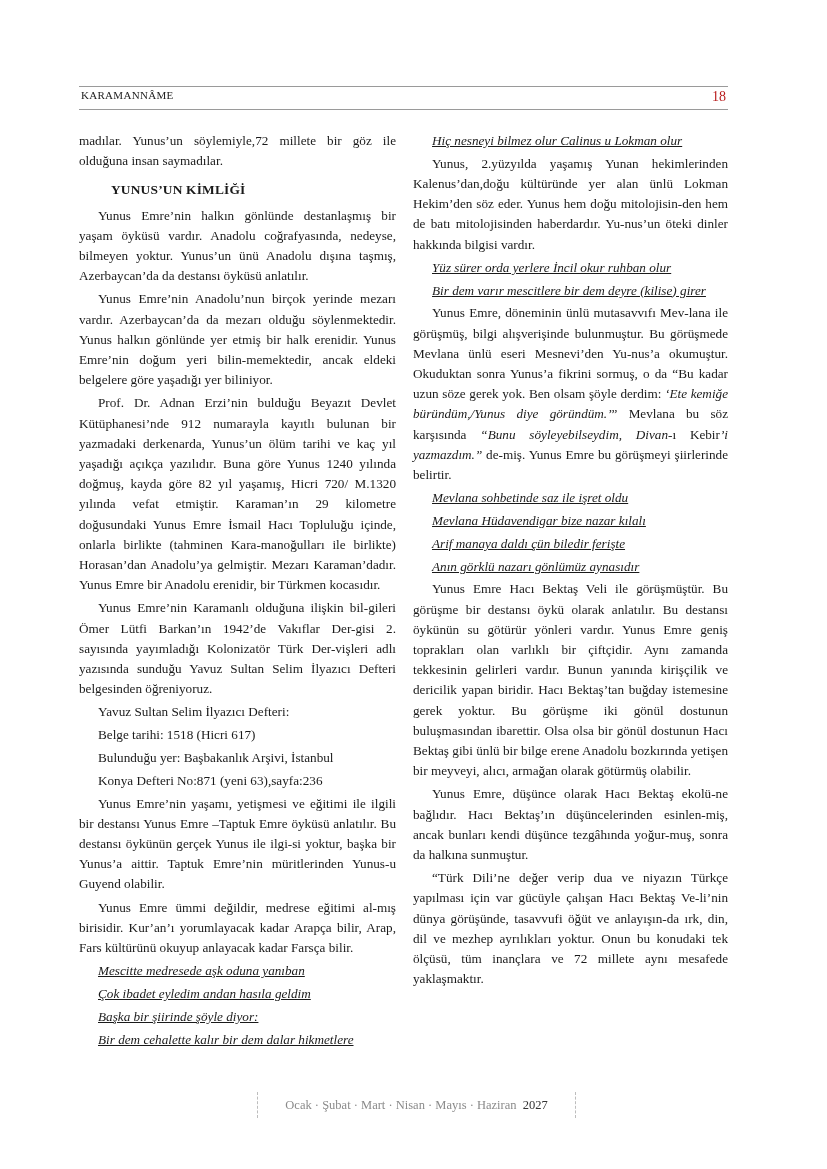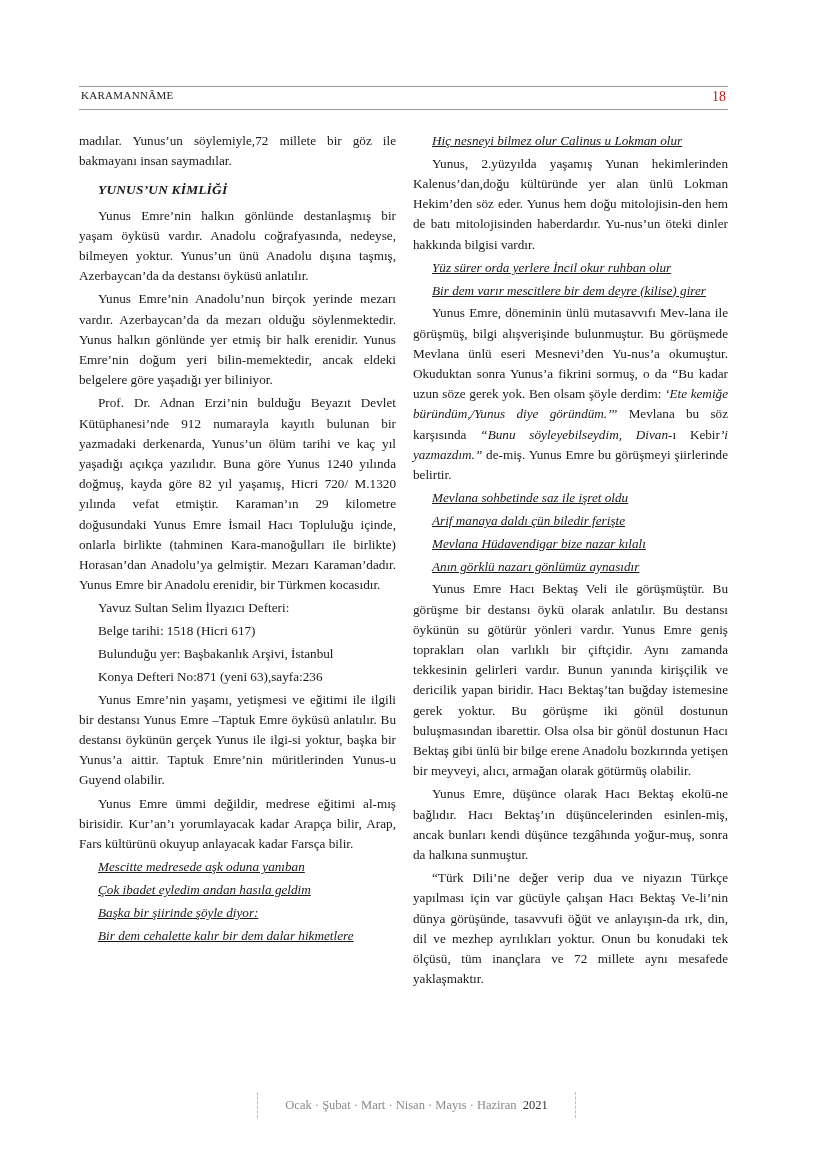--- a/index.html
+++ b/index.html
@@ -99,7 +99,7 @@
 </div>
 
 <div class="col col-left">
-  <p class="p noindent">madılar. Yunus’un söylemiyle,72 millete bir göz ile bakmayanı insan saymadılar.</p>
+  <p class="p noindent">madılar. Yunus’un söylemiyle,72 millete bir göz ile olduğuna insan saymadılar.</p>
   <div class="heading">YUNUS’UN KİMLİĞİ</div>
   <p class="p">Yunus Emre’nin halkın gönlünde destanlaşmış bir yaşam öyküsü vardır. Anadolu coğrafyasında, nedeyse, bilmeyen yoktur. Yunus’un ünü Anadolu dışına taşmış, Azerbaycan’da da destansı öyküsü anlatılır.</p>
   <p class="p">Yunus Emre’nin Anadolu’nun birçok yerinde mezarı vardır. Azerbaycan’da da mezarı olduğu söylenmektedir. Yunus halkın gönlünde yer etmiş bir halk erenidir. Yunus Emre’nin doğum yeri bilin-memektedir, ancak eldeki belgelere göre yaşadığı yer biliniyor.</p>

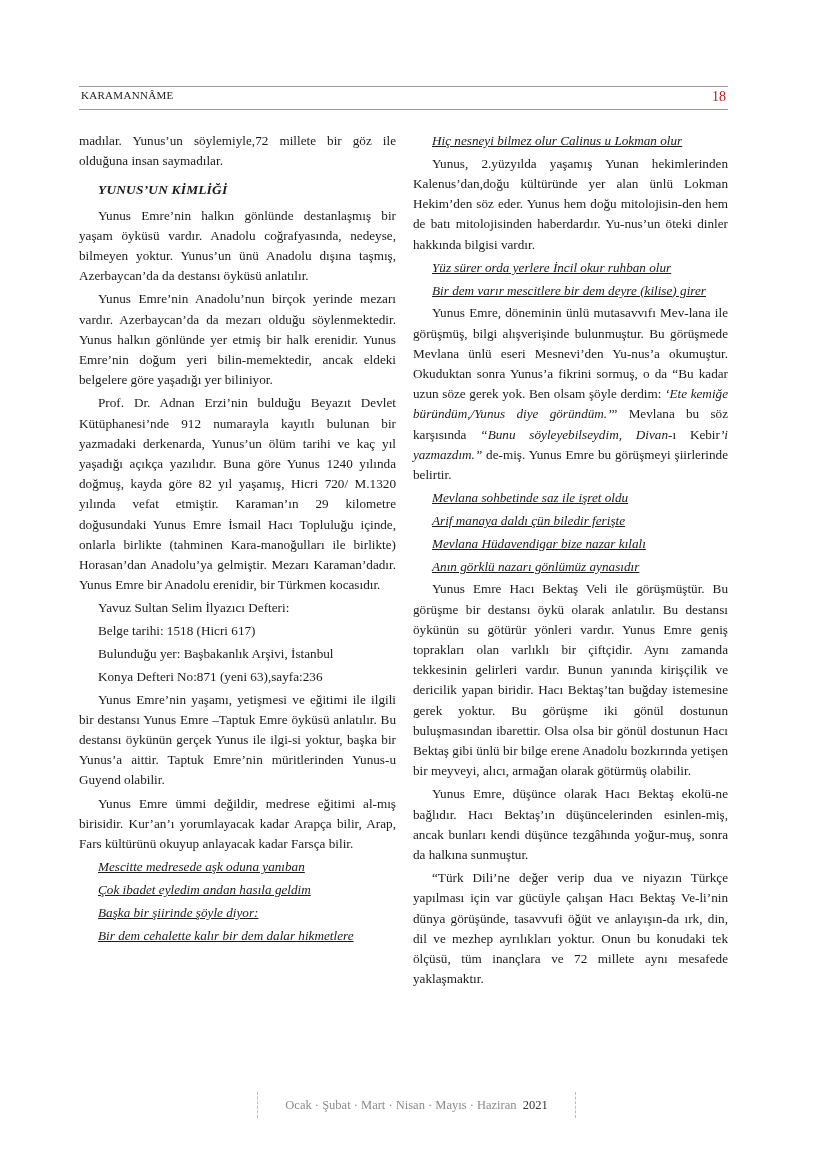--- a/index.html
+++ b/index.html
@@ -56,10 +56,9 @@
     .p.noindent { text-indent: 0; }
     .heading {
       font-weight: bold;
-      margin: 9px 0 5px 19px;
+      margin: 9px 0 5px 32px;
       font-size: 13.4px;
       letter-spacing: 0.2px;
-      font-style: italic;
     }
     .verse {
       font-style: italic;

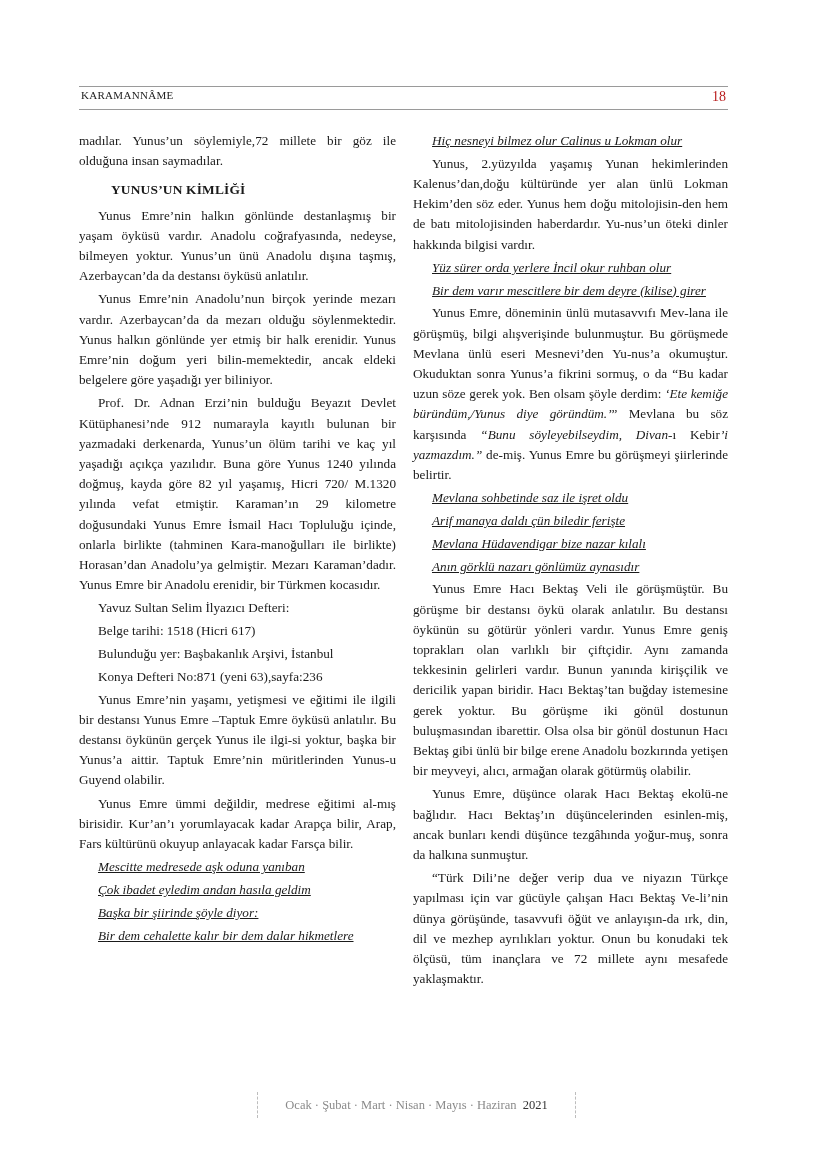--- a/index.html
+++ b/index.html
@@ -122,8 +122,8 @@
   <div class="verse wrap">Bir dem varır mescitlere bir dem deyre (kilise) girer</div>
   <p class="p"><span>Yunus Emre, döneminin ünlü mutasavvıfı Mev-lana ile görüşmüş, bilgi alışverişinde bulunmuştur. Bu görüşmede Mevlana ünlü eseri Mesnevi’den Yu-nus’a okumuştur. Okuduktan sonra Yunus’a fikrini sormuş, o da “Bu kadar uzun söze gerek yok. Ben olsam şöyle derdim: </span><i>‘Ete kemiğe büründüm,/Yunus diye göründüm.’</i><span>” Mevlana bu söz karşısında </span><i>“Bunu söyleyebilseydim, Divan</i><span>-ı Kebir</span><i>’i yazmazdım.”</i><span> de-miş. Yunus Emre bu görüşmeyi şiirlerinde belirtir.</span></p>
   <div class="verse">Mevlana sohbetinde saz ile işret oldu</div>
+  <div class="verse">Mevlana Hüdavendigar bize nazar kılalı</div>
   <div class="verse">Arif manaya daldı çün biledir ferişte</div>
-  <div class="verse">Mevlana Hüdavendigar bize nazar kılalı</div>
   <div class="verse">Anın görklü nazarı gönlümüz aynasıdır</div>
   <p class="p">Yunus Emre Hacı Bektaş Veli ile görüşmüştür. Bu görüşme bir destansı öykü olarak anlatılır. Bu destansı öykünün su götürür yönleri vardır. Yunus Emre geniş toprakları olan varlıklı bir çiftçidir. Aynı zamanda tekkesinin gelirleri vardır. Bunun yanında kirişçilik ve dericilik yapan biridir. Hacı Bektaş’tan buğday istemesine gerek yoktur. Bu görüşme iki gönül dostunun buluşmasından ibarettir. Olsa olsa bir gönül dostunun Hacı Bektaş gibi ünlü bir bilge erene Anadolu bozkırında yetişen bir meyveyi, alıcı, armağan olarak götürmüş olabilir.</p>
   <p class="p">Yunus Emre, düşünce olarak Hacı Bektaş ekolü-ne bağlıdır. Hacı Bektaş’ın düşüncelerinden esinlen-miş, ancak bunları kendi düşünce tezgâhında yoğur-muş, sonra da halkına sunmuştur.</p>

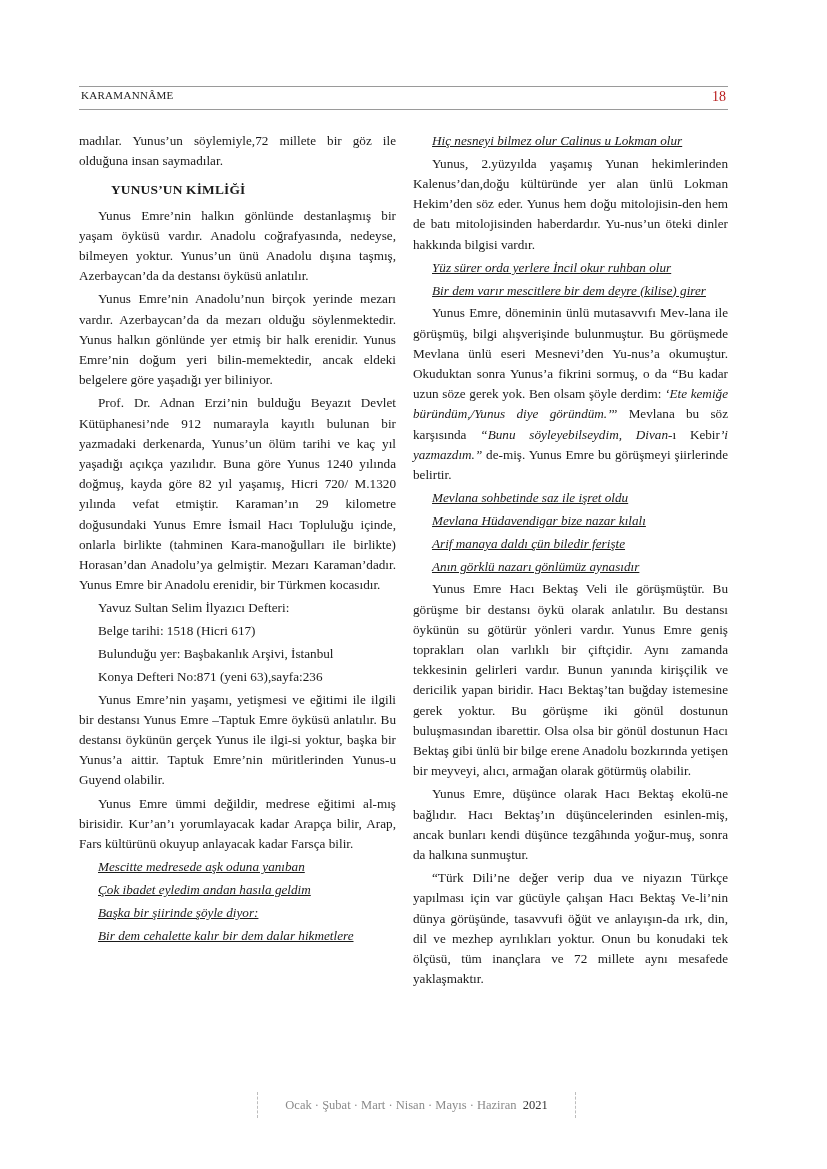--- a/index.html
+++ b/index.html
@@ -103,6 +103,7 @@
   <p class="p">Yunus Emre’nin halkın gönlünde destanlaşmış bir yaşam öyküsü vardır. Anadolu coğrafyasında, nedeyse, bilmeyen yoktur. Yunus’un ünü Anadolu dışına taşmış, Azerbaycan’da da destansı öyküsü anlatılır.</p>
   <p class="p">Yunus Emre’nin Anadolu’nun birçok yerinde mezarı vardır. Azerbaycan’da da mezarı olduğu söylenmektedir. Yunus halkın gönlünde yer etmiş bir halk erenidir. Yunus Emre’nin doğum yeri bilin-memektedir, ancak eldeki belgelere göre yaşadığı yer biliniyor.</p>
   <p class="p">Prof. Dr. Adnan Erzi’nin bulduğu Beyazıt Devlet Kütüphanesi’nde 912 numarayla kayıtlı bulunan bir yazmadaki derkenarda, Yunus’un ölüm tarihi ve kaç yıl yaşadığı açıkça yazılıdır. Buna göre Yunus 1240 yılında doğmuş, kayda göre 82 yıl yaşamış, Hicri 720/ M.1320 yılında vefat etmiştir. Karaman’ın 29 kilometre doğusundaki Yunus Emre İsmail Hacı Topluluğu içinde, onlarla birlikte (tahminen Kara-manoğulları ile birlikte) Horasan’dan Anadolu’ya gelmiştir. Mezarı Karaman’dadır. Yunus Emre bir Anadolu erenidir, bir Türkmen kocasıdır.</p>
+  <p class="p">Yunus Emre’nin Karamanlı olduğuna ilişkin bil-gileri Ömer Lütfi Barkan’ın 1942’de Vakıflar Der-gisi 2. sayısında yayımladığı Kolonizatör Türk Der-vişleri adlı yazısında sunduğu Yavuz Sultan Selim İlyazıcı Defteri belgesinden öğreniyoruz.</p>
   <div class="plain-line">Yavuz Sultan Selim İlyazıcı Defteri:</div>
   <div class="plain-line">Belge tarihi: 1518 (Hicri 617)</div>
   <div class="plain-line">Bulunduğu yer: Başbakanlık Arşivi, İstanbul</div>

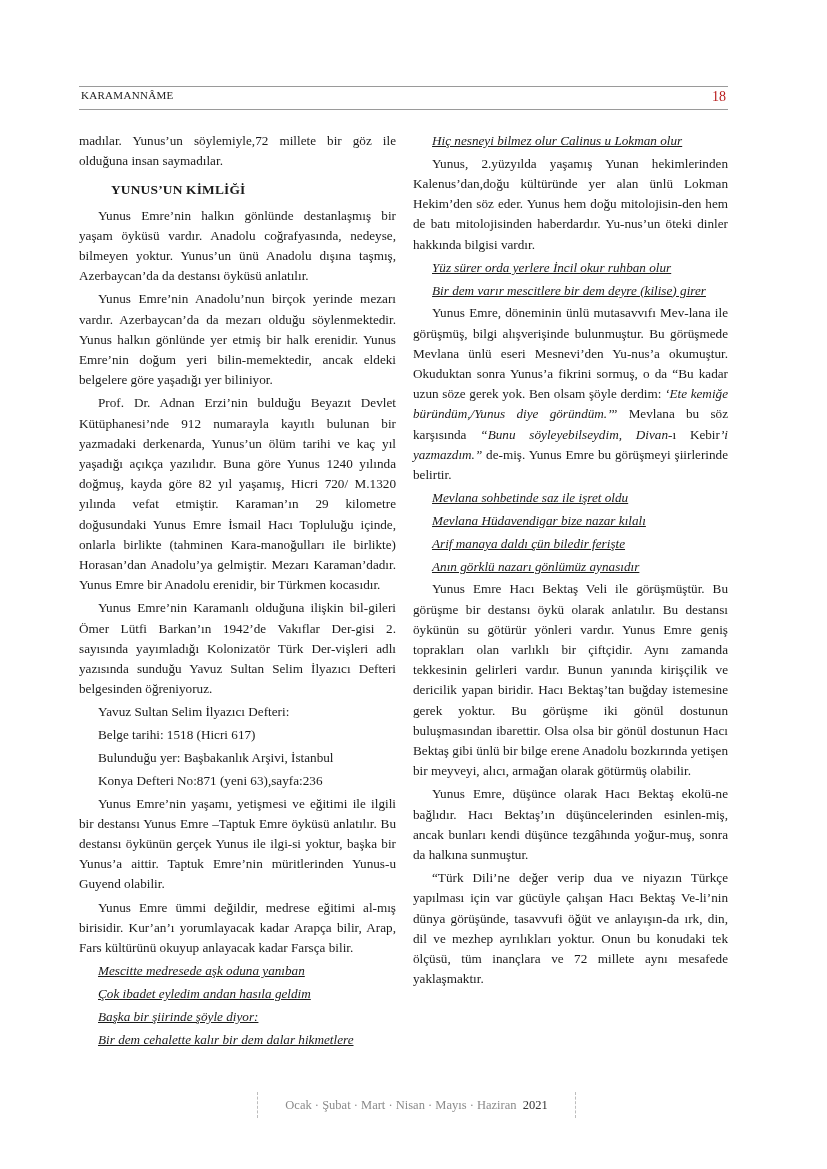--- a/index.html
+++ b/index.html
@@ -133,7 +133,7 @@
 
 <div class="footer">
   <span>Ocak · Şubat · Mart · Nisan · Mayıs · Haziran</span>
-  <span class="footer-year">2021</span>
+  <span class="footer-year">2027</span>
 </div>
 
 </body></html>

